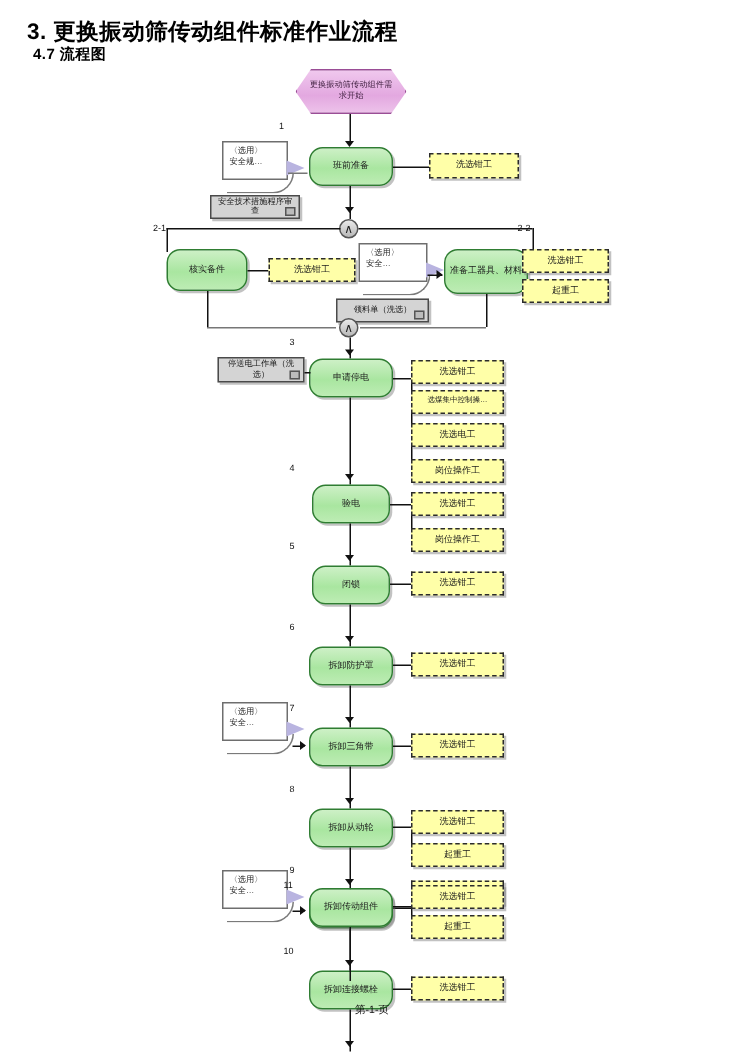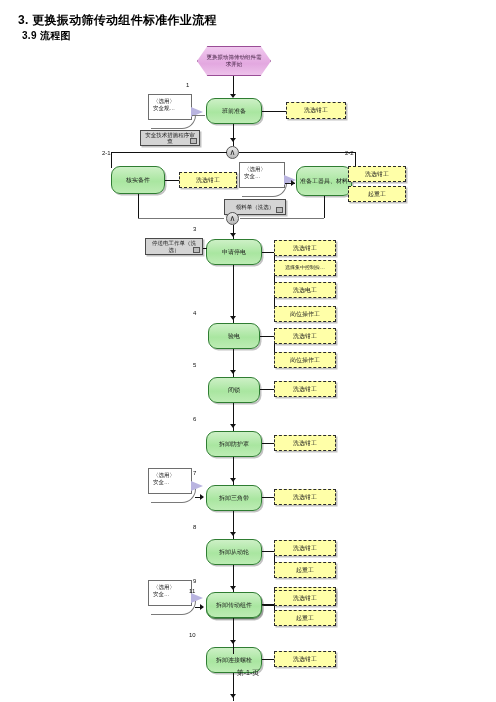--- a/index.html
+++ b/index.html
@@ -10,7 +10,7 @@
   }
   .doc{position:relative;width:496px;height:702px;}
 
-  .title{position:absolute;left:18px;top:12px;font-size:12px;font-weight:bold;letter-spacing:.3px;}
+  .title{position:absolute;left:18px;top:12px;font-size:15px;font-weight:bold;letter-spacing:.3px;}
   .subtitle{position:absolute;left:22px;top:29px;font-size:10px;font-weight:bold;letter-spacing:.3px;}
 
   .canvas{position:absolute;left:0;top:44px;width:496px;height:610px;}

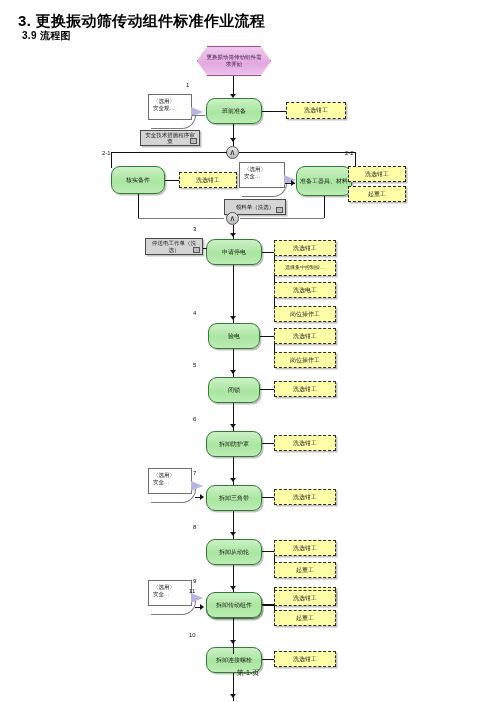--- a/index.html
+++ b/index.html
@@ -93,7 +93,7 @@
 <div class="doc">
 
   <div class="title">3. 更换振动筛传动组件标准作业流程</div>
-  <div class="subtitle">3.9 流程图</div>
+  <div class="subtitle">4.7 流程图</div>
 
   <div class="canvas">
 

